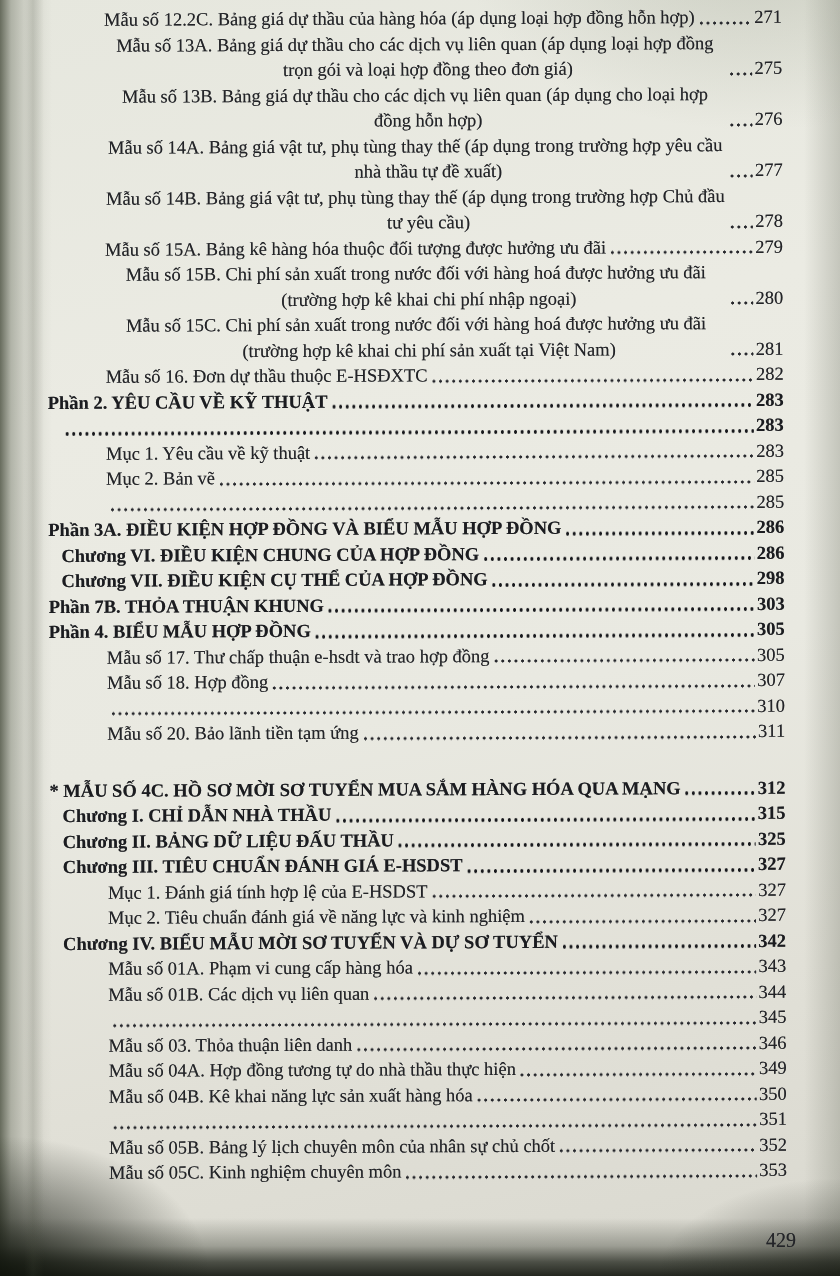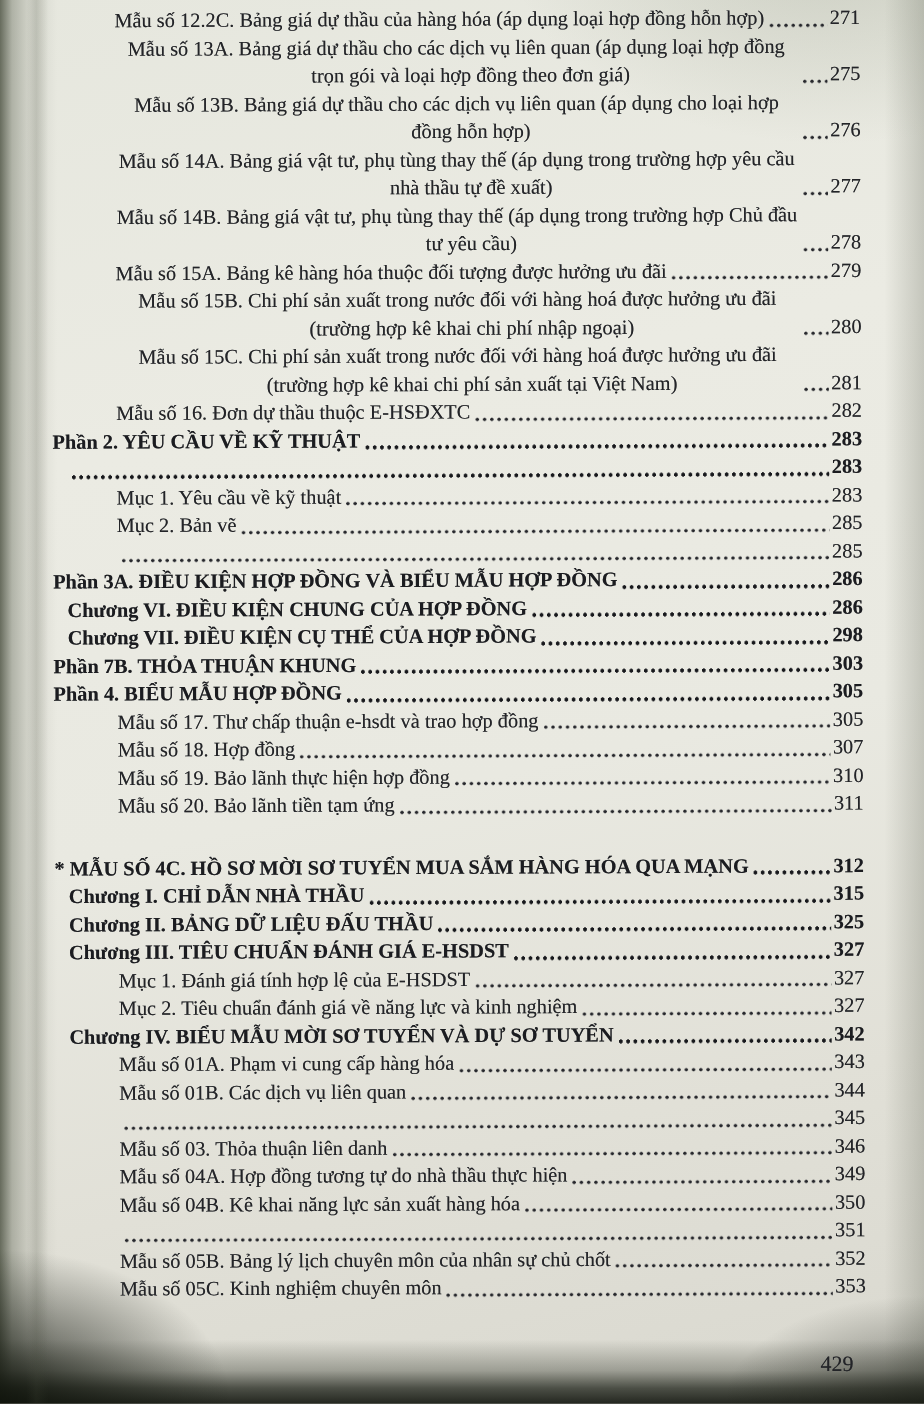--- a/index.html
+++ b/index.html
@@ -232,7 +232,6 @@
   </div>
 
   <div class="toc-entry level-item">
-    <span class="entry-text">Mẫu số 19. Bảo lãnh thực hiện hợp đồng</span>
     <span class="leader"></span>
     <span class="entry-page">310</span>
   </div>

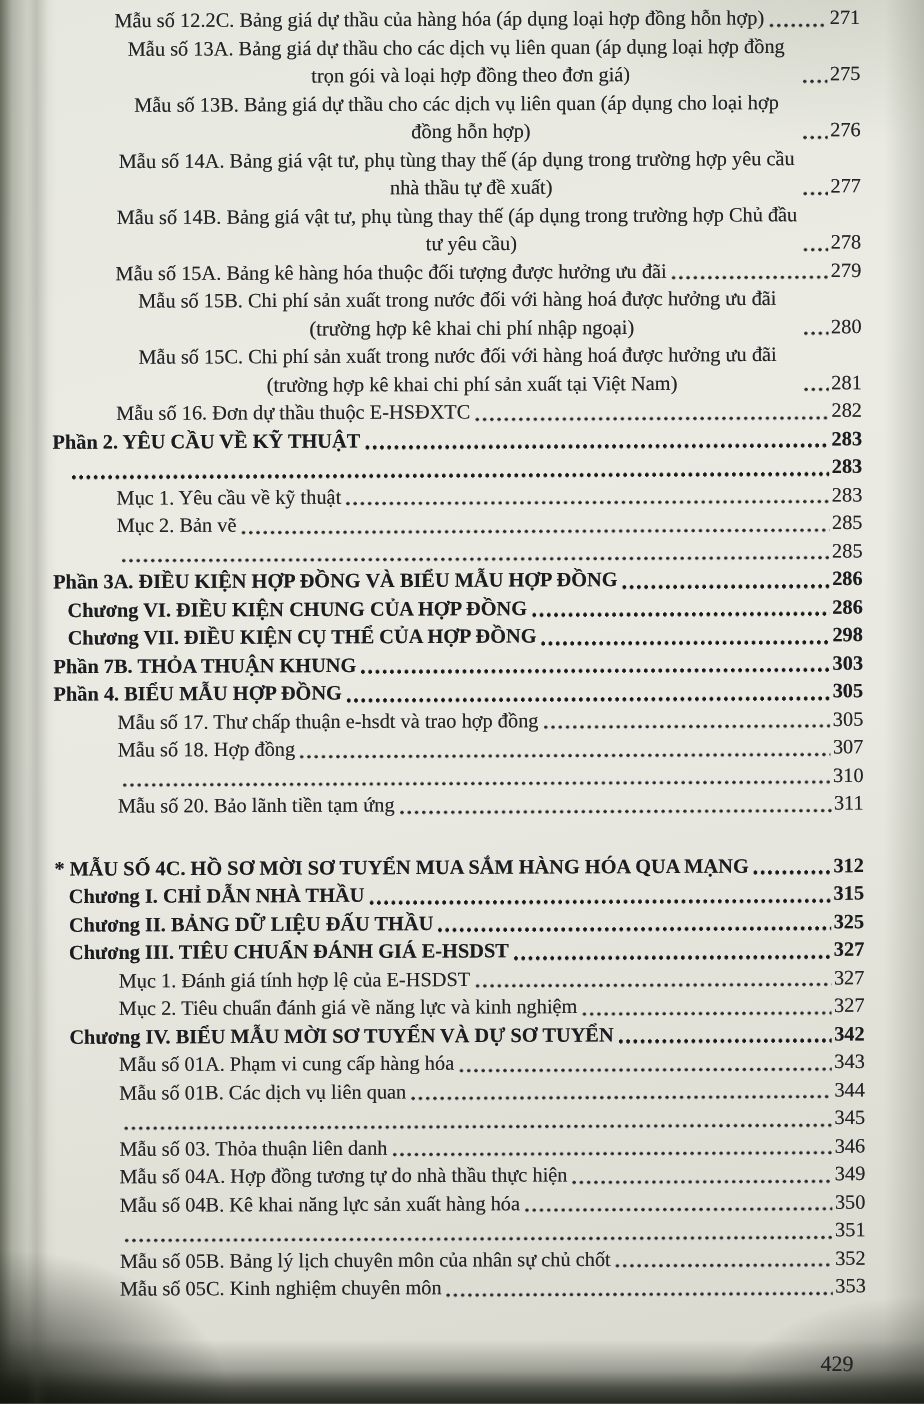--- a/index.html
+++ b/index.html
@@ -84,7 +84,7 @@
 
   .folio {
     position: absolute;
-    right: 64px;
+    right: 44px;
     bottom: 24px;
     font-size: 20px;
     color: #232428;

